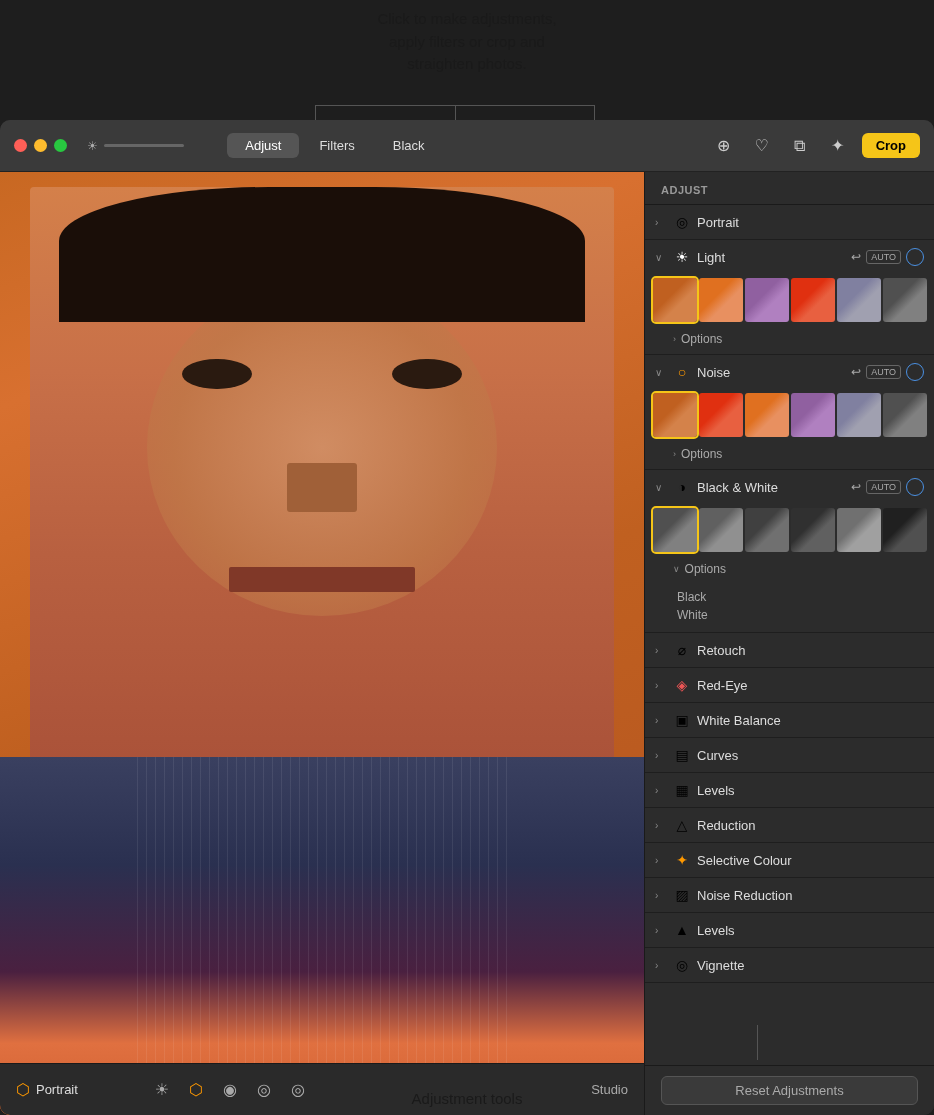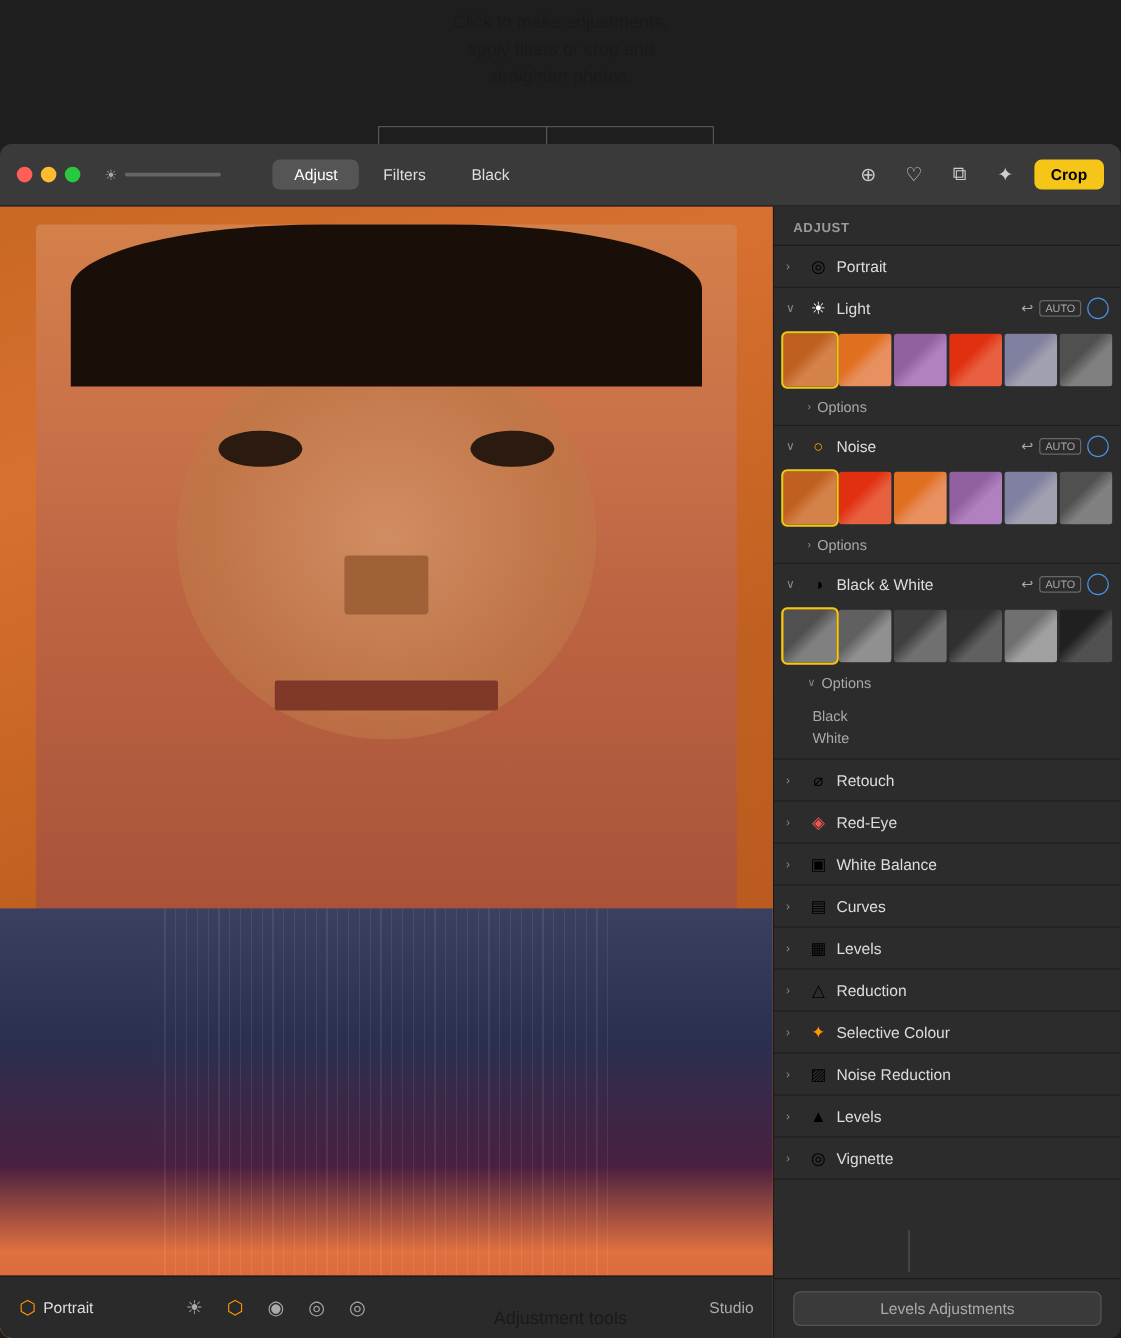--- a/index.html
+++ b/index.html
@@ -649,7 +649,7 @@
       </div>
 
       <div class="reset-btn">
-        <button>Levels Adjustments</button>
+        <button>Reset Adjustments</button>
       </div>
     </div>
   </div>

